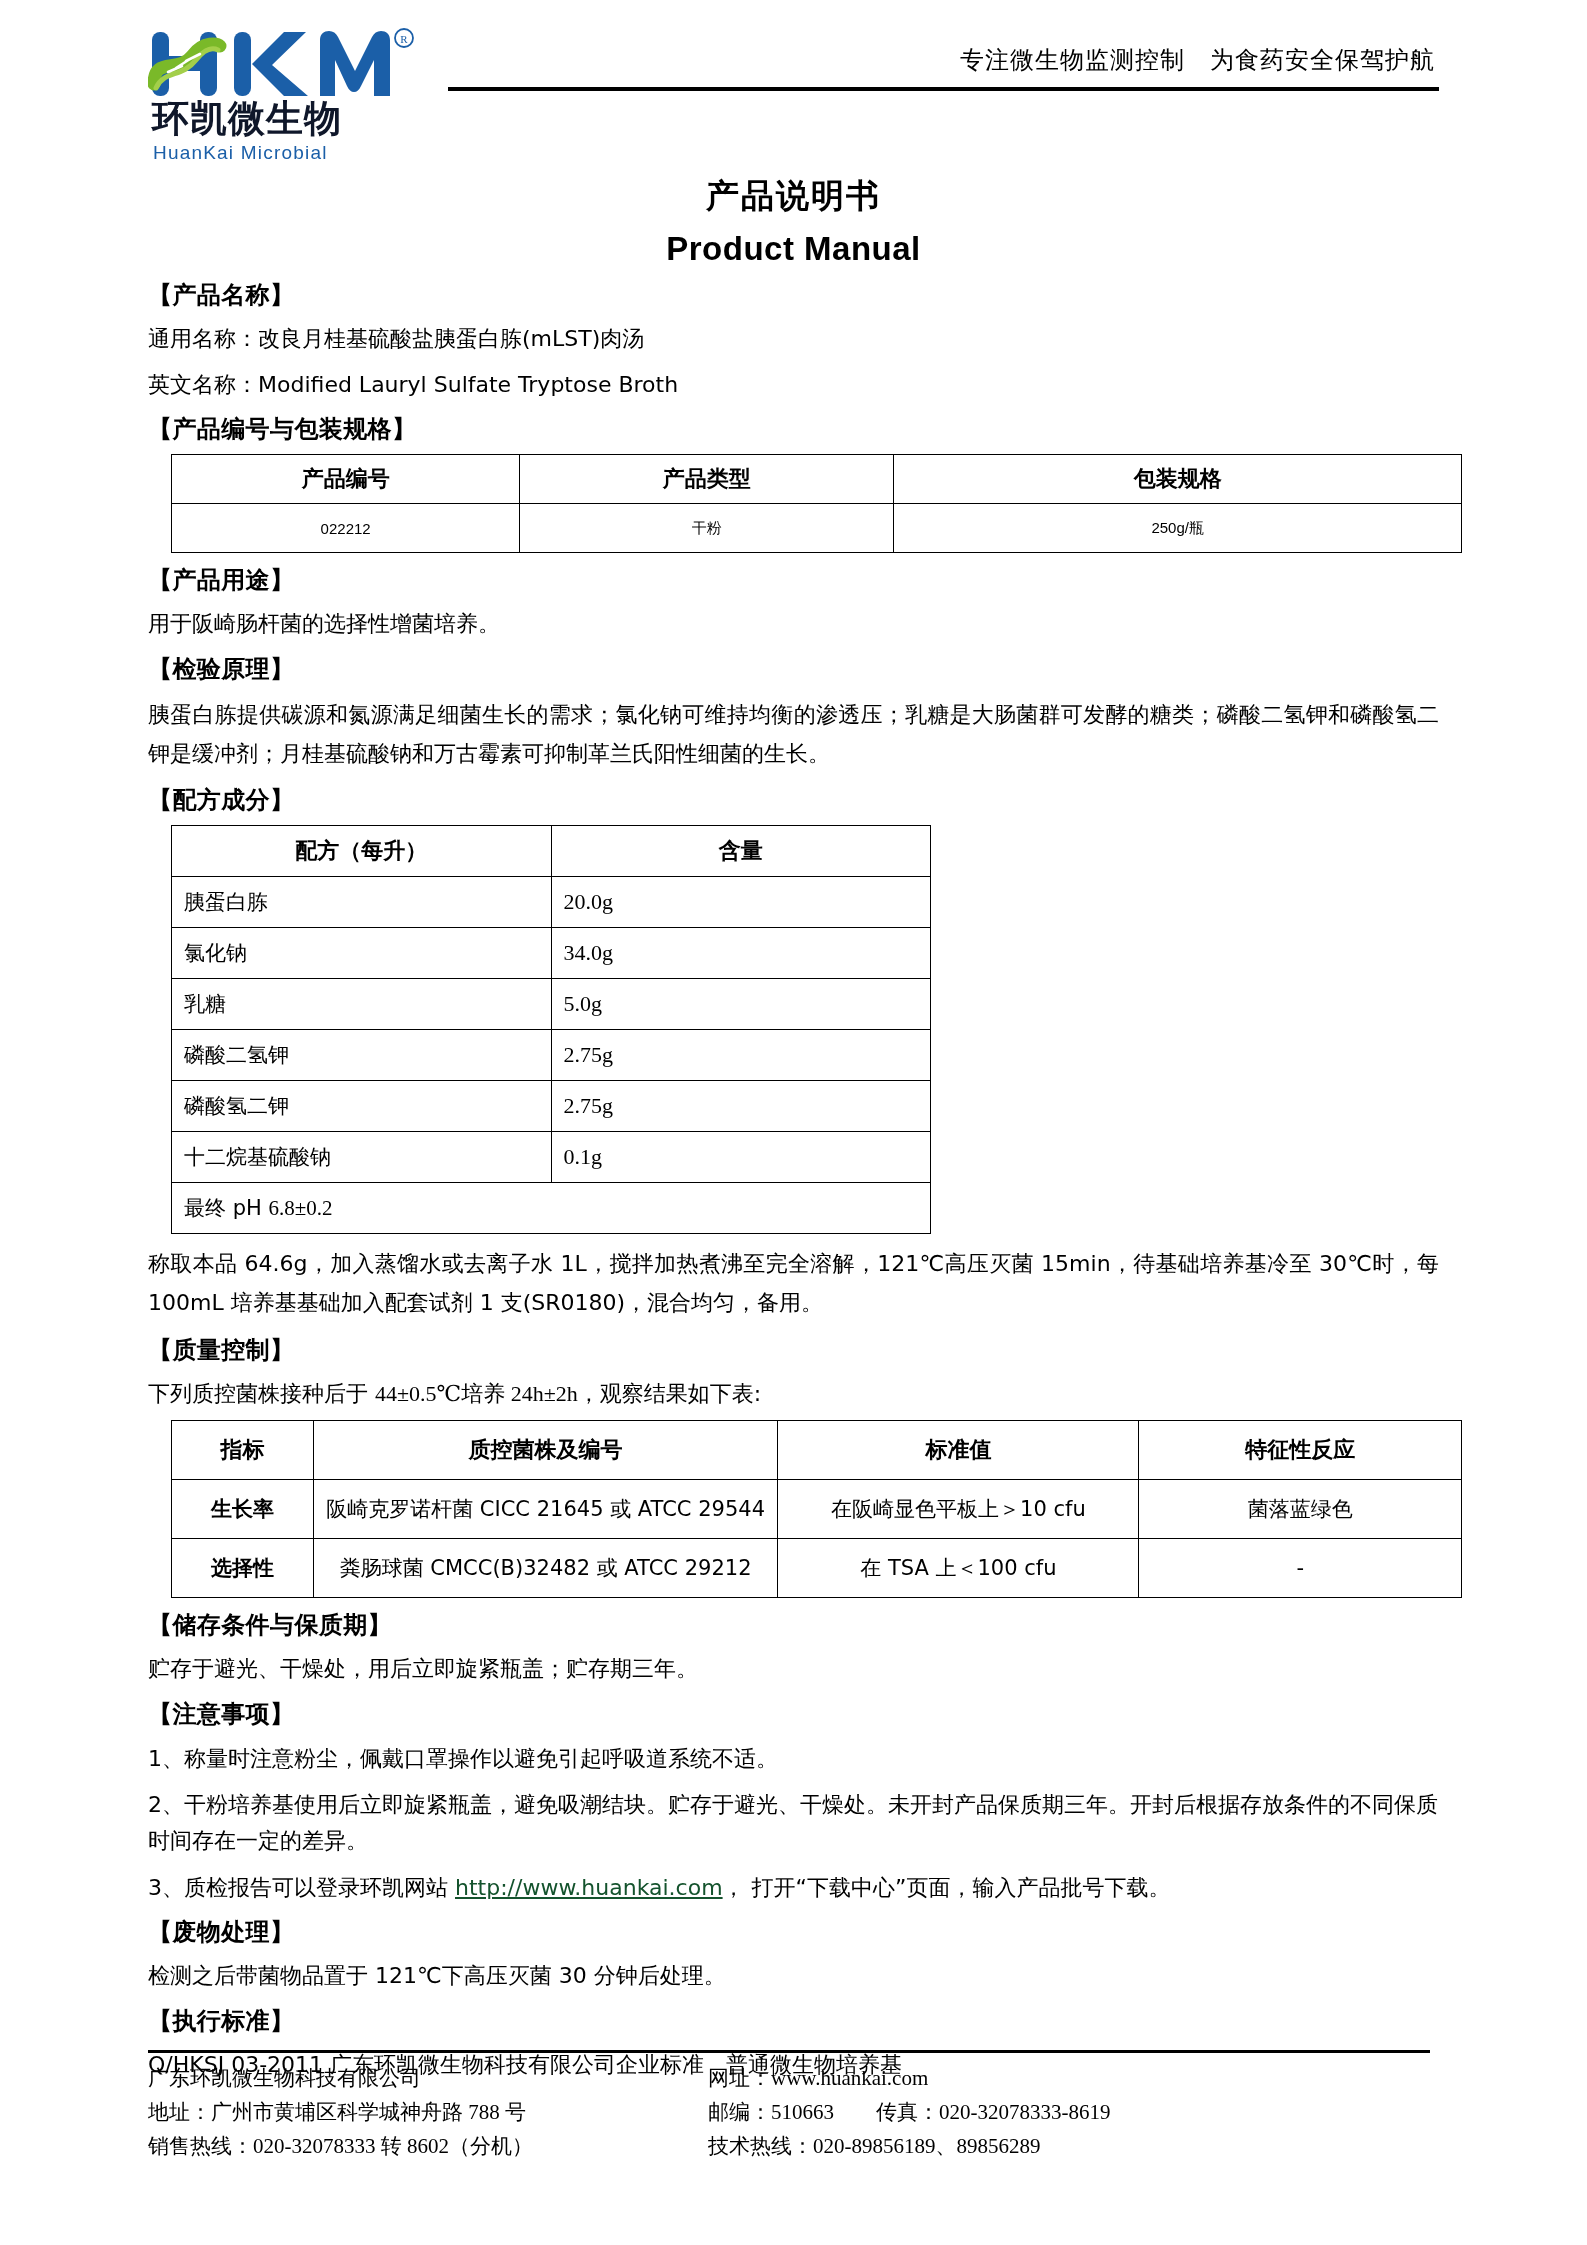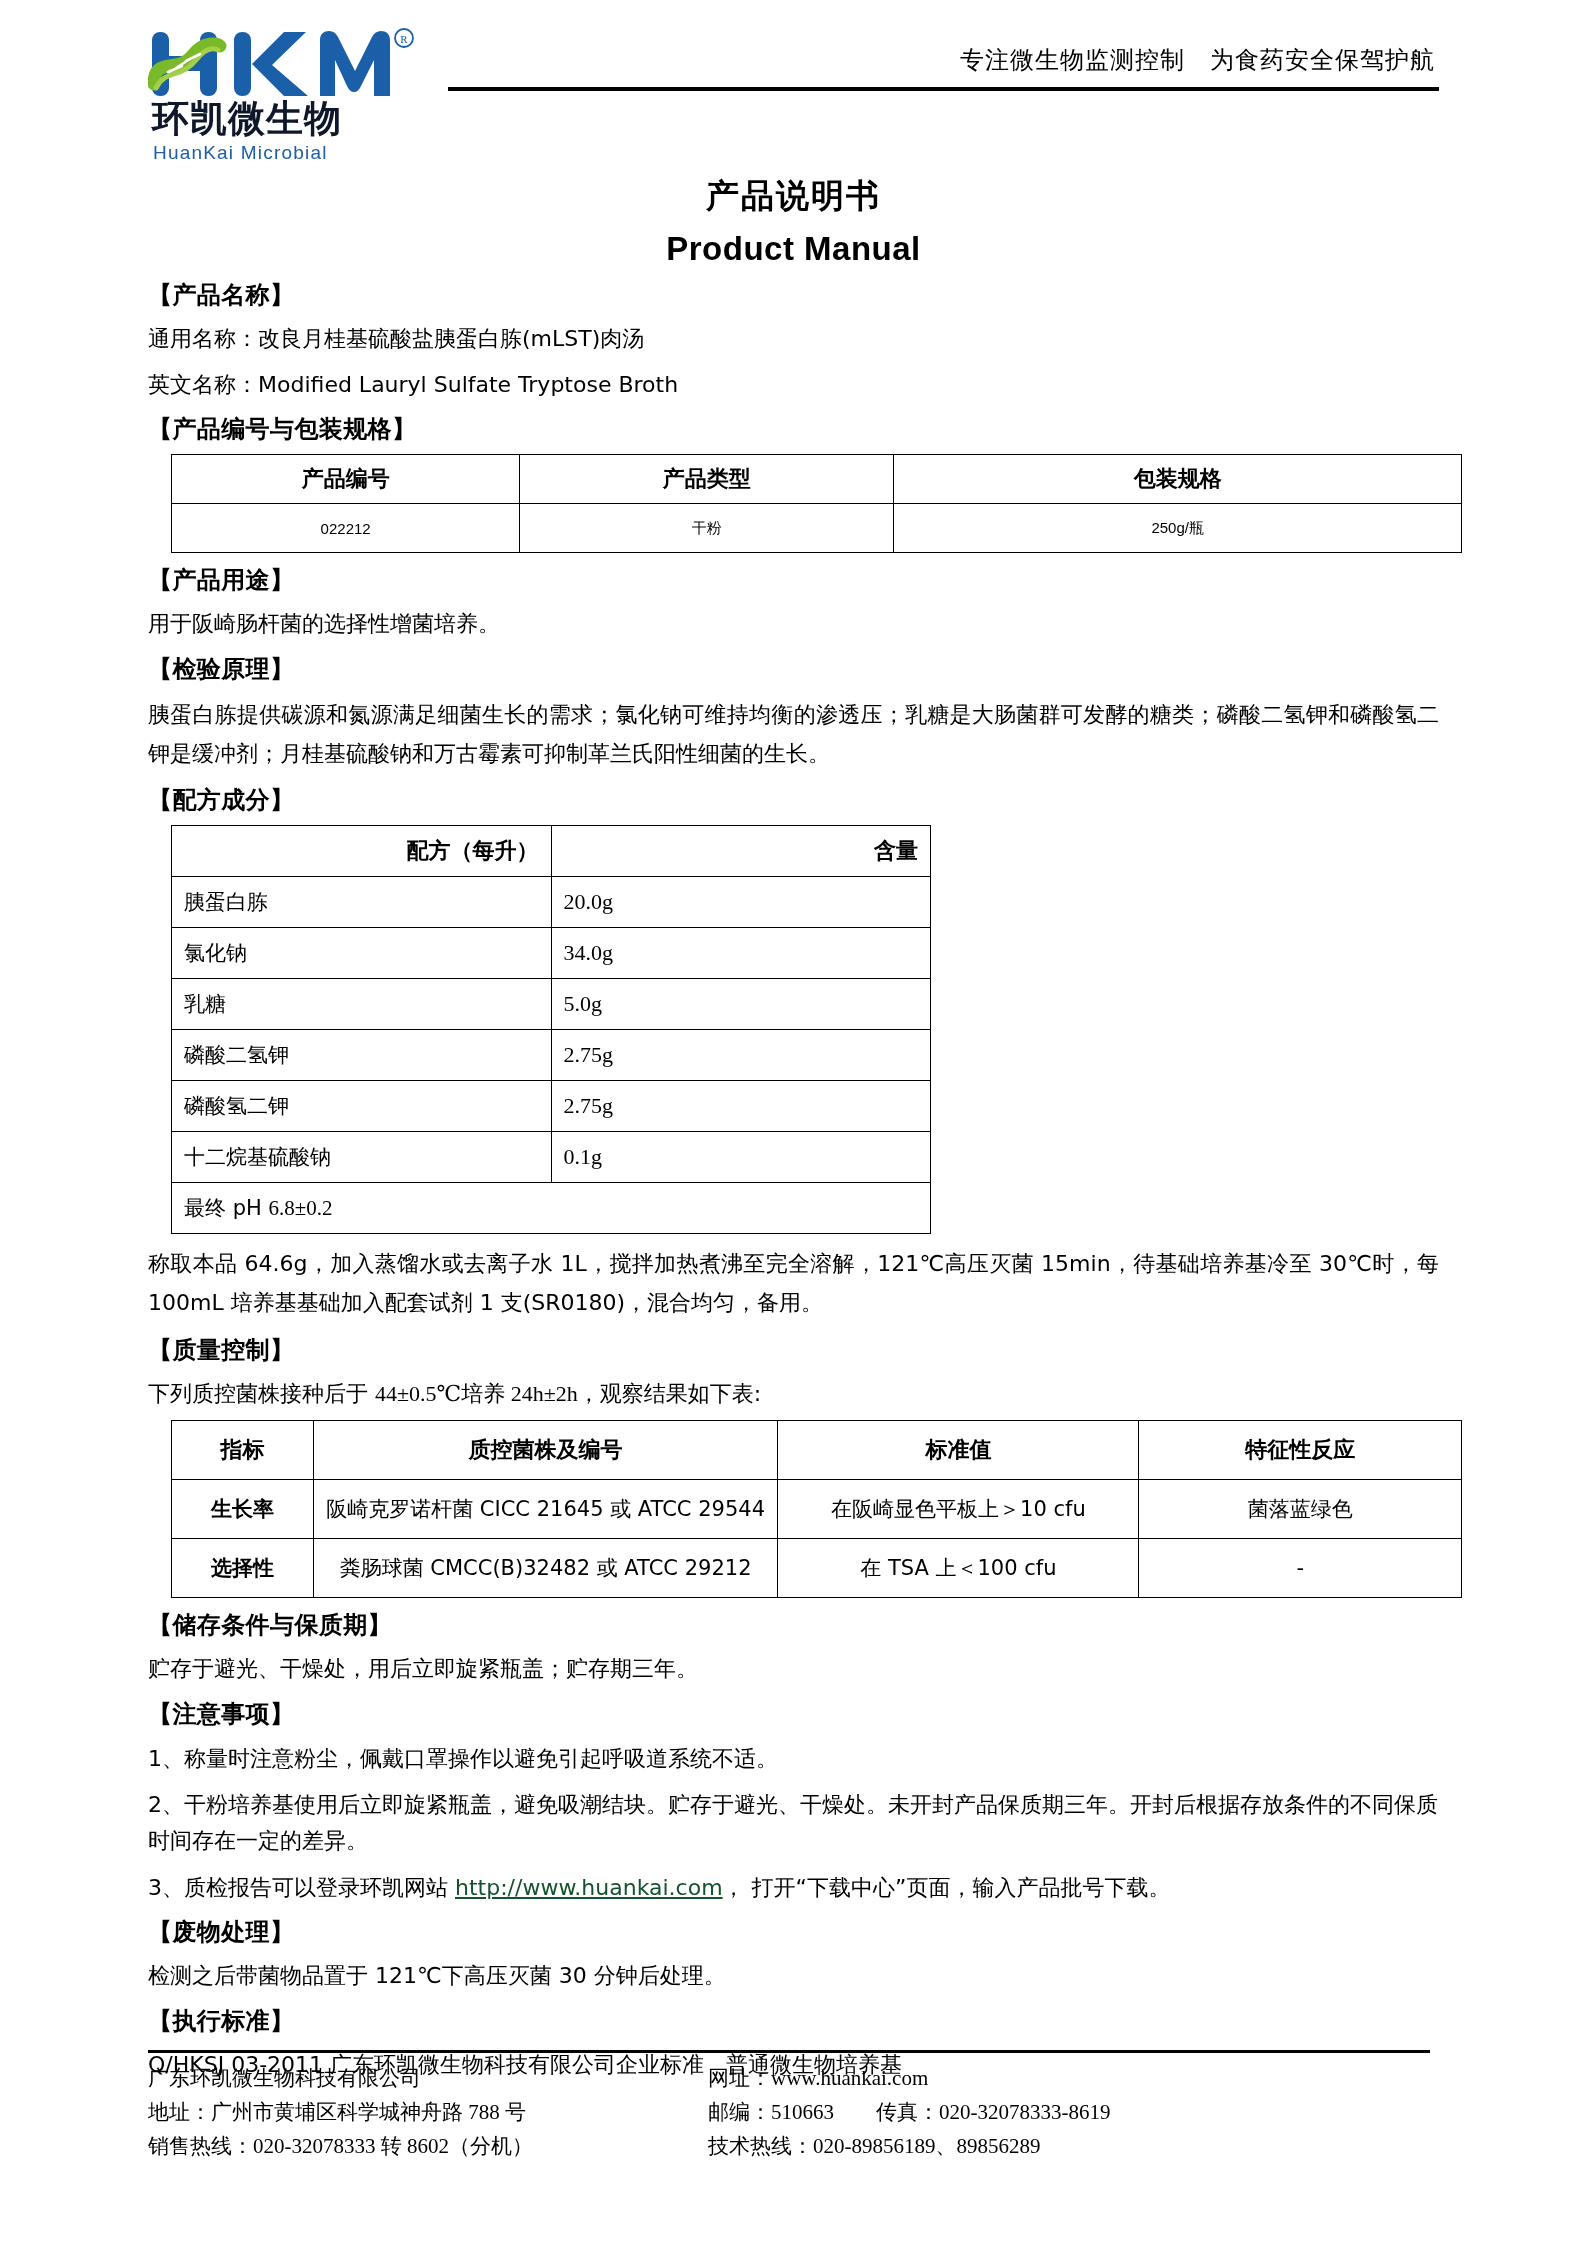--- a/index.html
+++ b/index.html
@@ -150,7 +150,7 @@
   .t-formula { width: 760px; }
   .t-formula th {
     font-weight: bold;
-    text-align: right;
+    text-align: center;
     font-size: 22px;
     height: 36px;
   }

